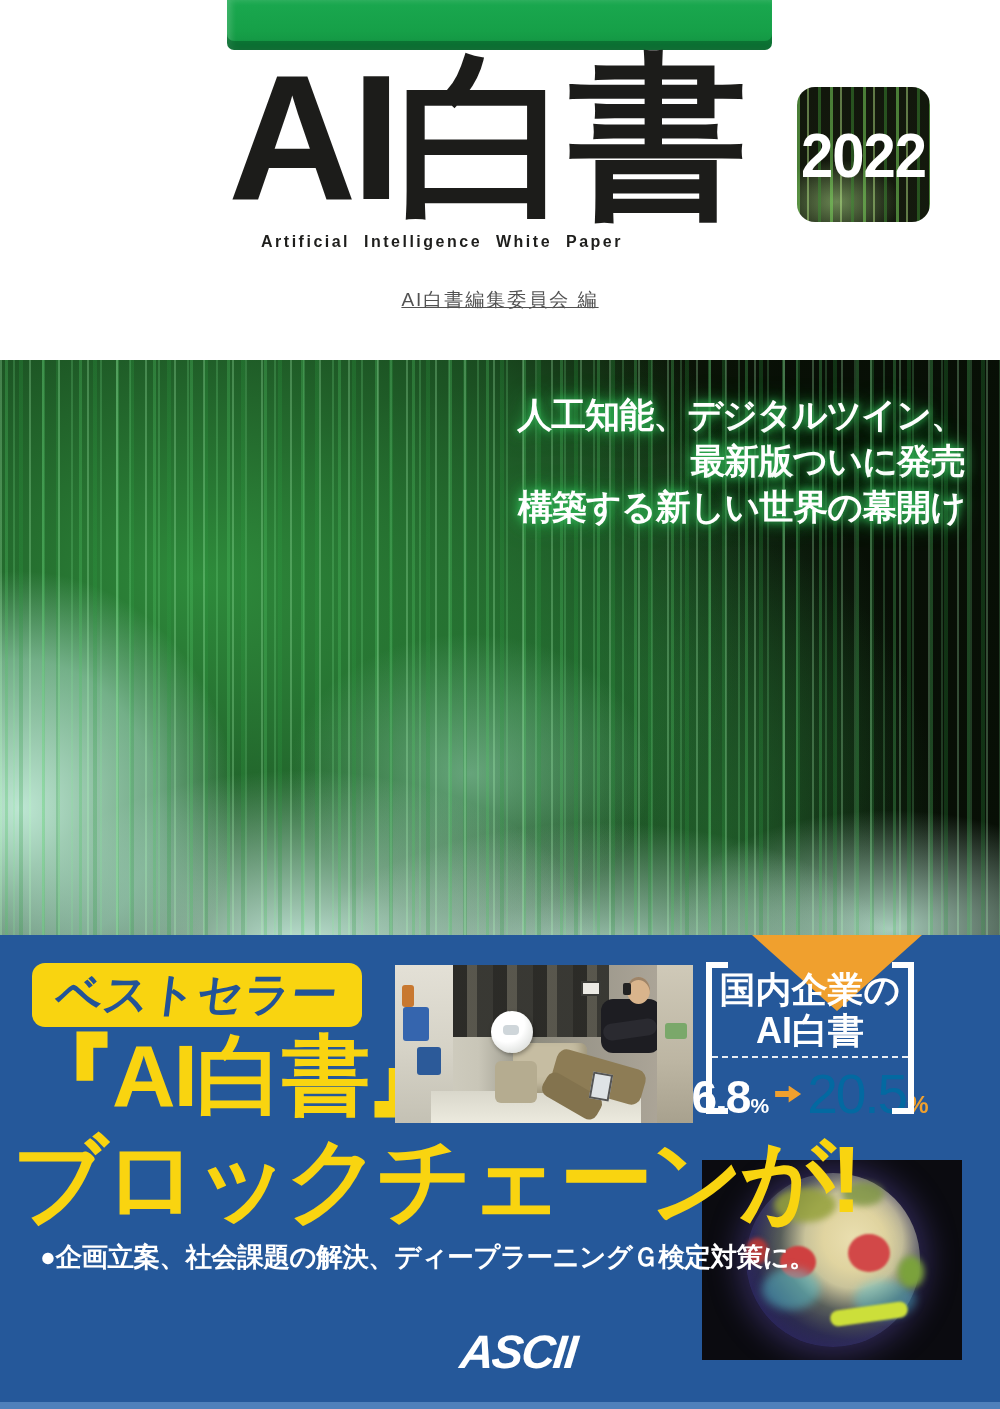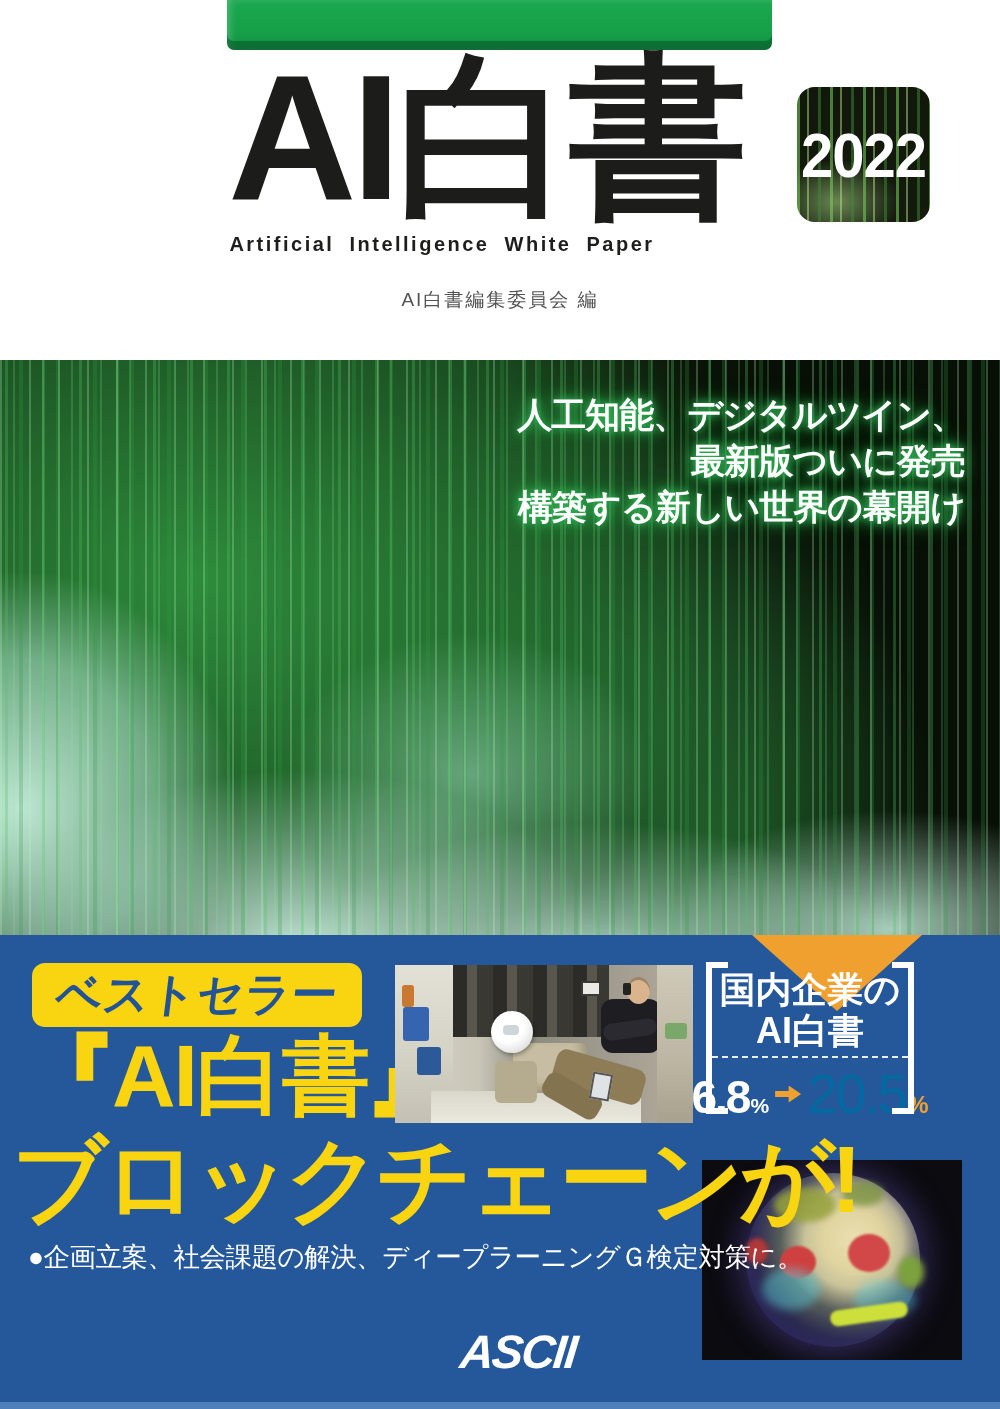--- a/index.html
+++ b/index.html
@@ -42,7 +42,7 @@
   }
   .subtitle{
     position:absolute; left:0; top:233px; width:884px; text-align:center;
-    font-size:20px; font-weight:600; letter-spacing:2.5px; word-spacing:7px; color:#1e1e1c;
+    font-size:16px; font-weight:600; letter-spacing:2.5px; word-spacing:7px; color:#1e1e1c;
   }
   .editor-credit{
     position:absolute; left:0; top:287px; width:1000px; text-align:center;

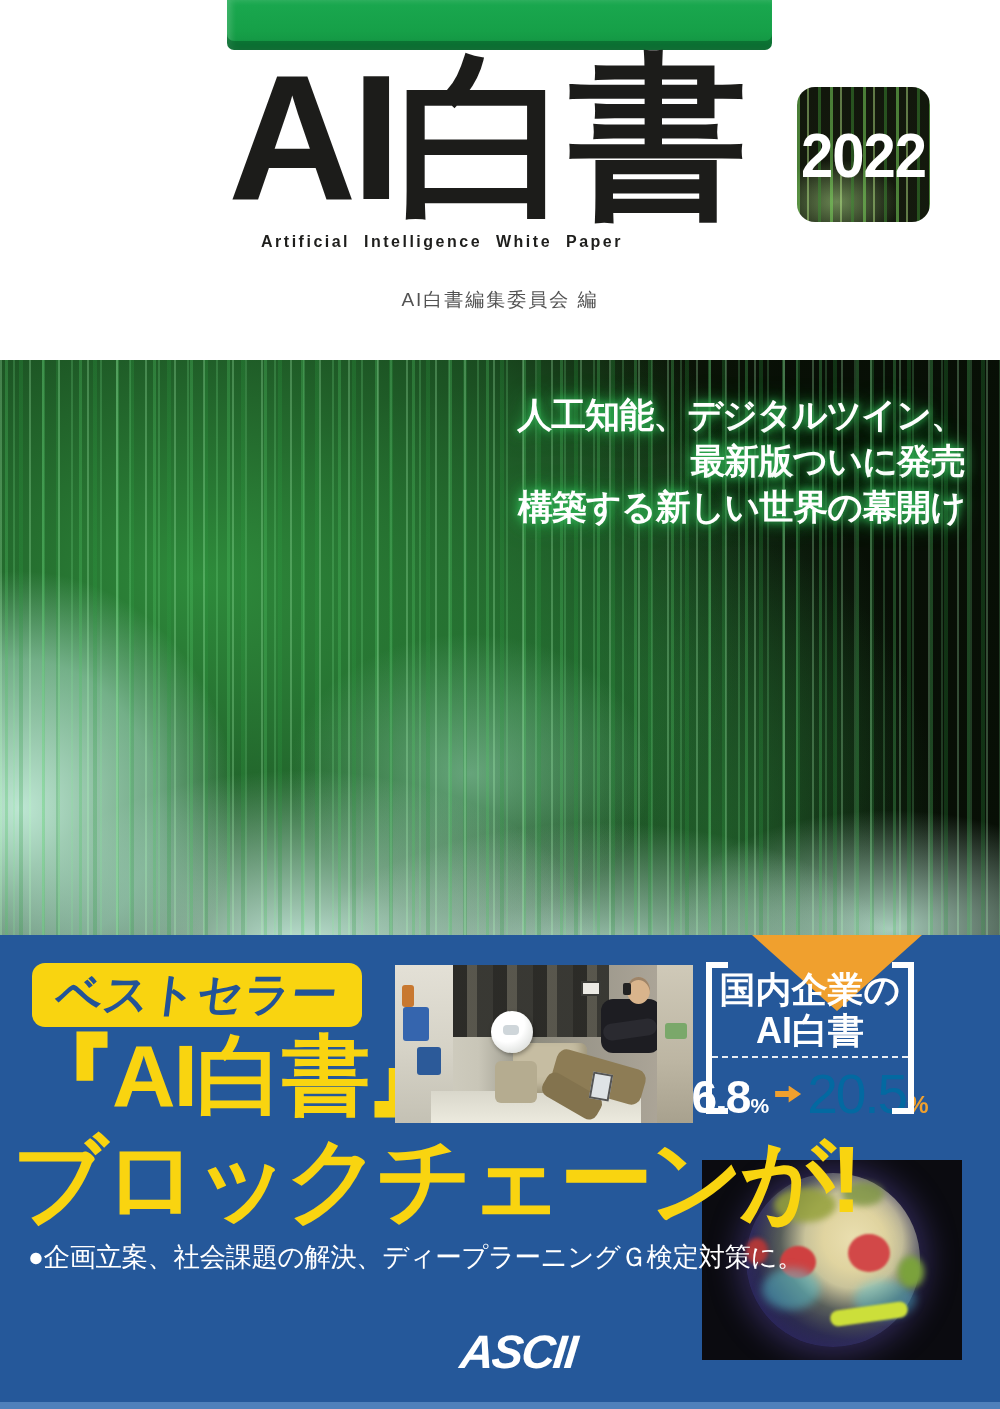--- a/index.html
+++ b/index.html
@@ -46,7 +46,7 @@
   }
   .editor-credit{
     position:absolute; left:0; top:287px; width:1000px; text-align:center;
-    font-size:19px; font-weight:400; letter-spacing:2px; color:#525252;
+    font-size:19px; font-weight:400; letter-spacing:2px; color:#525252;text-decoration:underline;
   }
 
   

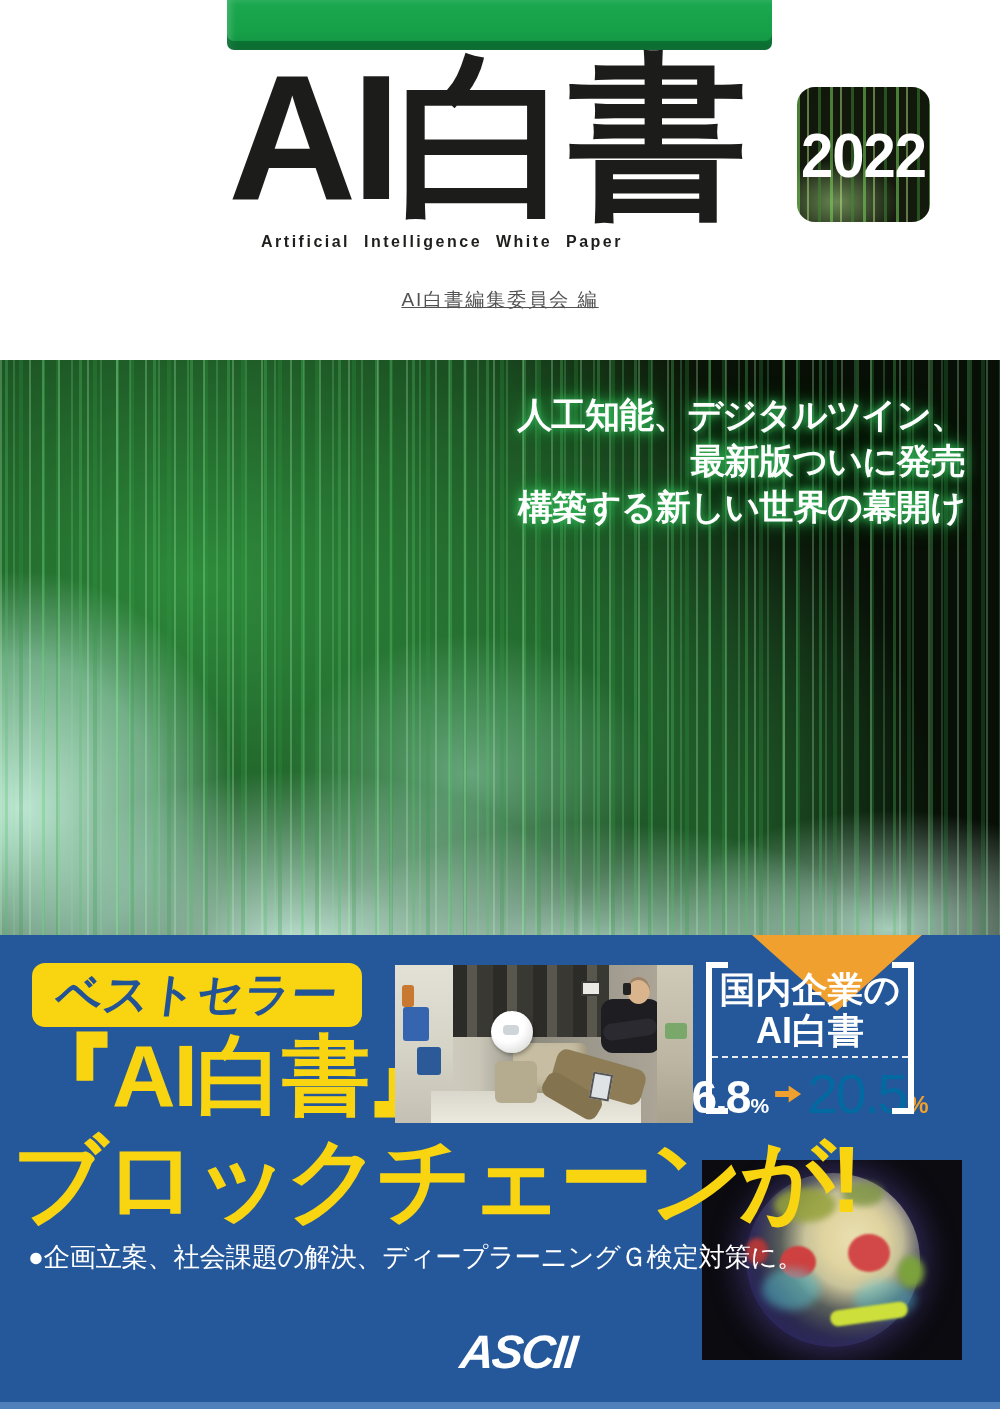--- a/index.html
+++ b/index.html
@@ -113,8 +113,8 @@
     position:absolute; left:28px; top:1241px; width:740px; z-index:5;
   }
   .bullet-line{
-    color:#ffffff; font-size:26.5px; font-weight:400; letter-spacing:-0.5px;
-    line-height:33px; margin-bottom:2px; white-space:nowrap;
+    color:#ffffff; font-size:26.5px; font-weight:700; letter-spacing:-0.5px;
+    line-height:33px; margin-bottom:2px; white-space:nowrap;margin-left:12px;
   }
 
   

